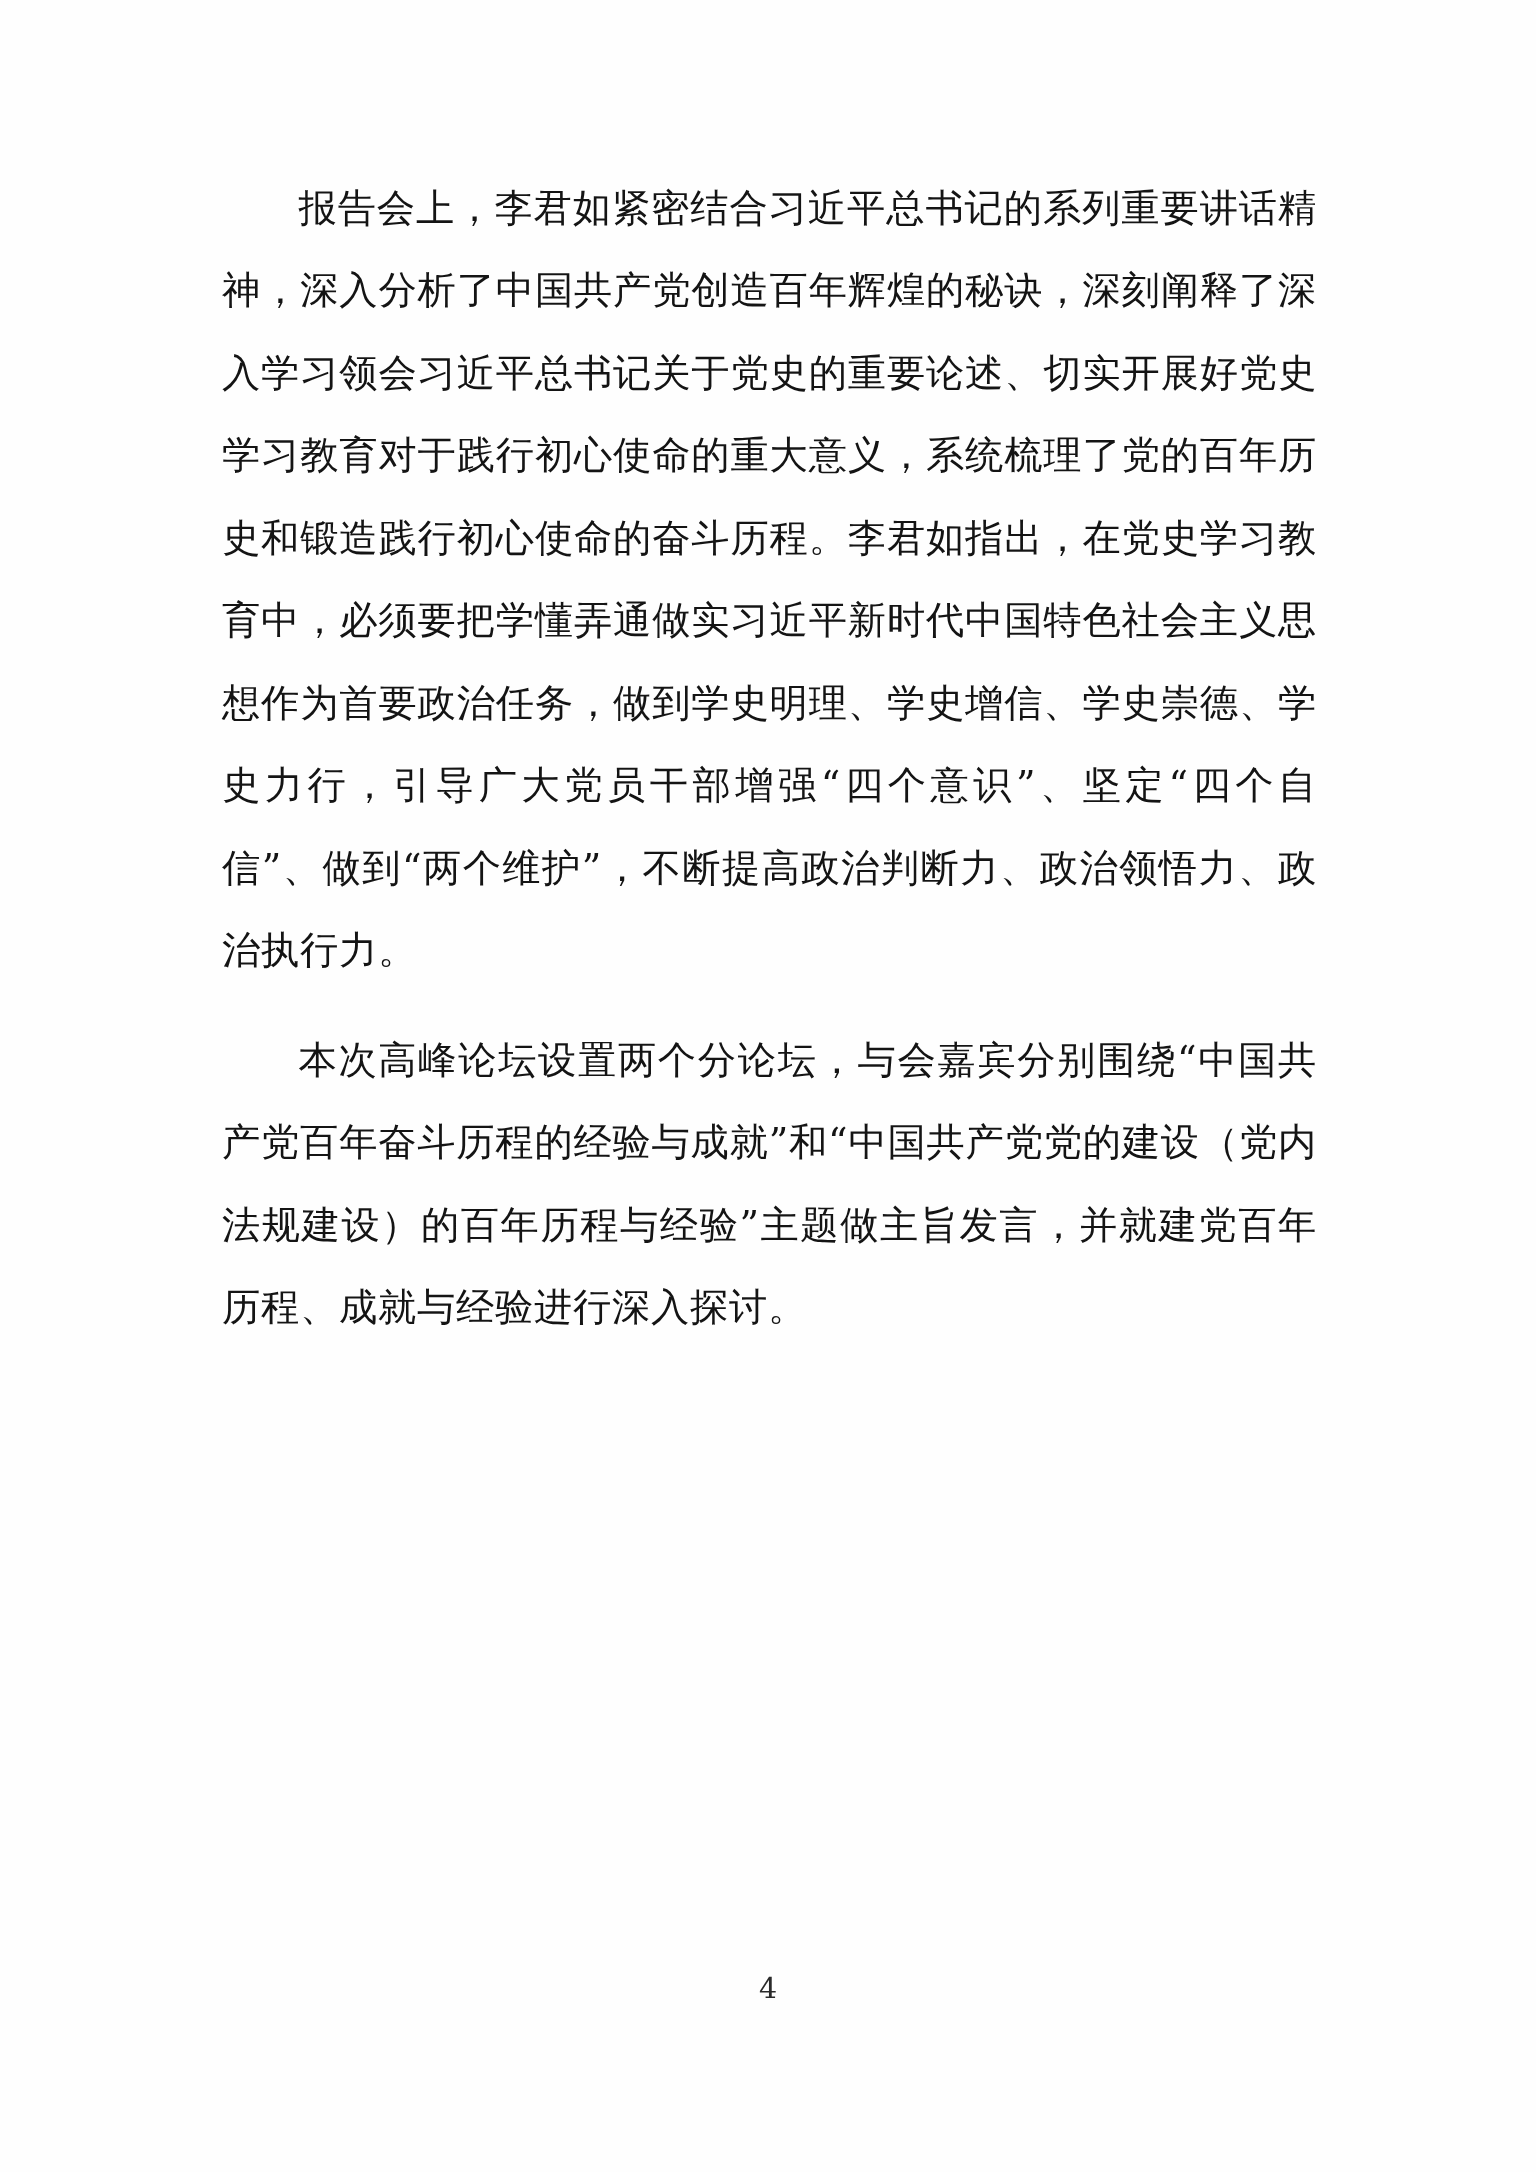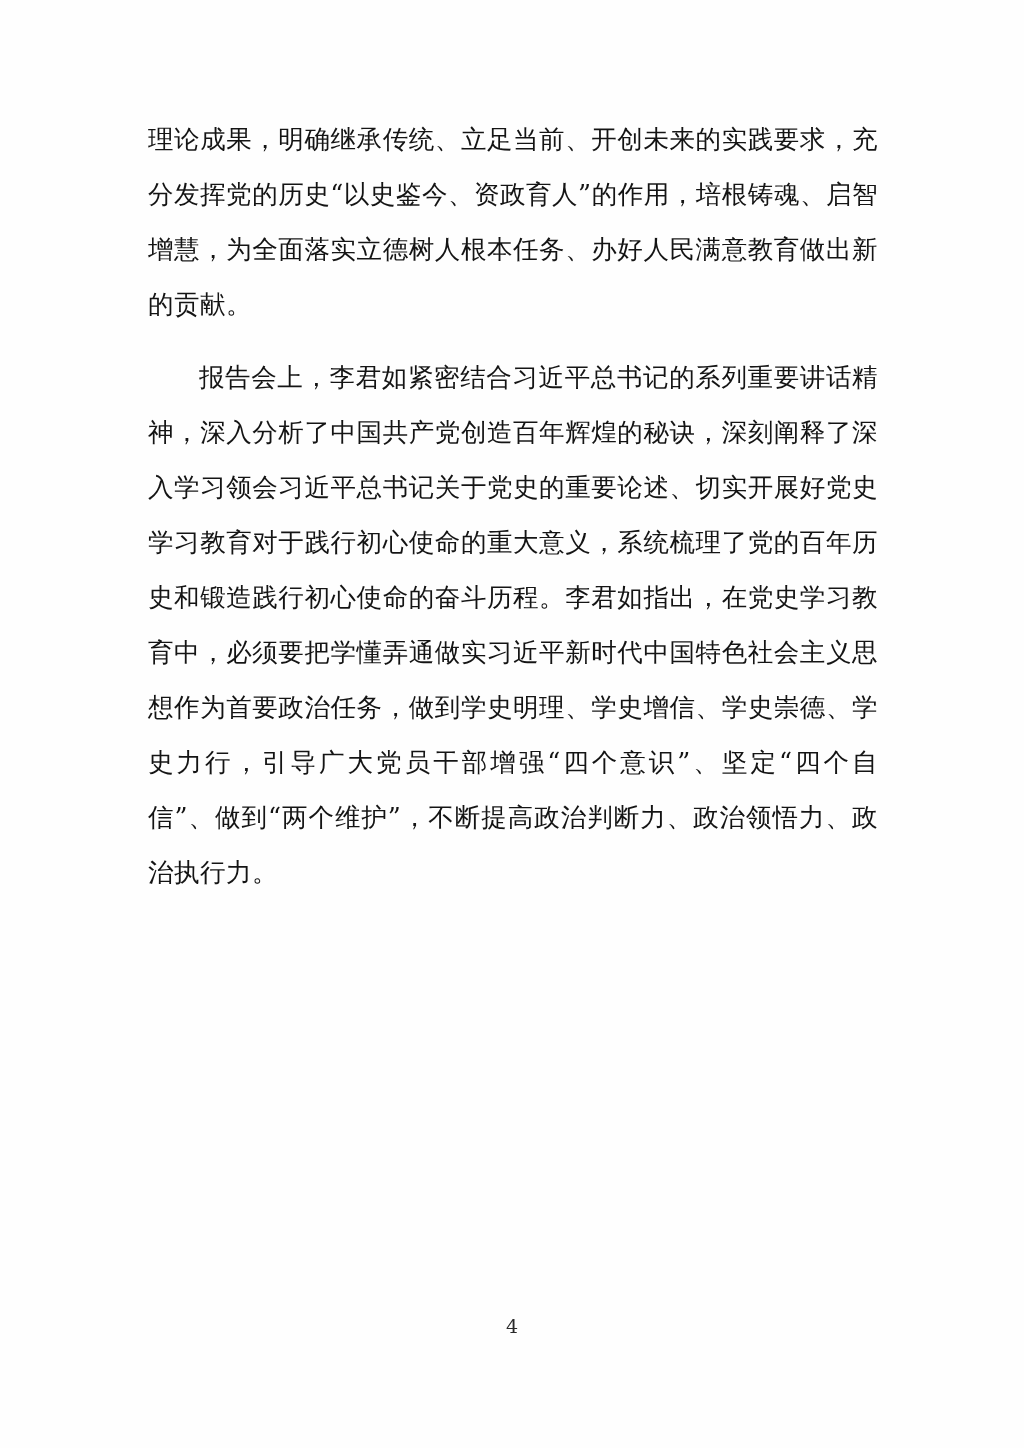--- a/index.html
+++ b/index.html
@@ -58,7 +58,6 @@
 <div class="page">
 
   <div class="content">
-    <p class="para">理论成果，明确继承传统、立足当前、开创未来的实践要求，充分发挥党的历史“以史鉴今、资政育人”的作用，培根铸魂、启智增慧，为全面落实立德树人根本任务、办好人民满意教育做出新的贡献。</p>
     <p class="para indent">报告会上，李君如紧密结合习近平总书记的系列重要讲话精神，深入分析了中国共产党创造百年辉煌的秘诀，深刻阐释了深入学习领会习近平总书记关于党史的重要论述、切实开展好党史学习教育对于践行初心使命的重大意义，系统梳理了党的百年历史和锻造践行初心使命的奋斗历程。李君如指出，在党史学习教育中，必须要把学懂弄通做实习近平新时代中国特色社会主义思想作为首要政治任务，做到学史明理、学史增信、学史崇德、学史力行，引导广大党员干部增强“四个意识”、坚定“四个自信”、做到“两个维护”，不断提高政治判断力、政治领悟力、政治执行力。</p>
   </div>
 

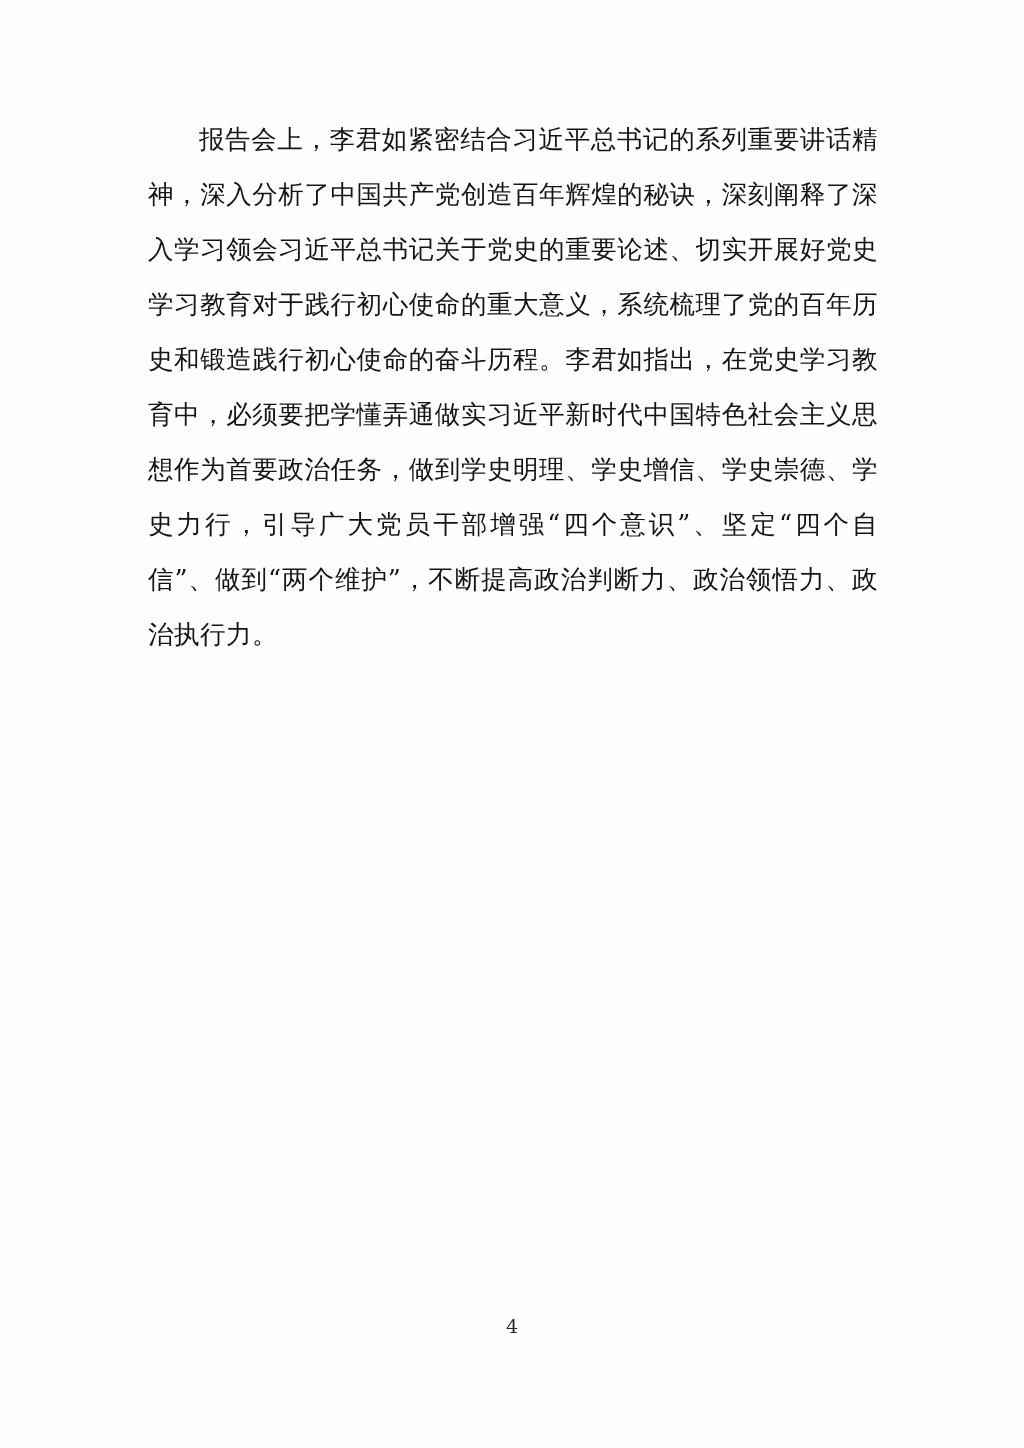--- a/index.html
+++ b/index.html
@@ -59,6 +59,7 @@
 
   <div class="content">
     <p class="para indent">报告会上，李君如紧密结合习近平总书记的系列重要讲话精神，深入分析了中国共产党创造百年辉煌的秘诀，深刻阐释了深入学习领会习近平总书记关于党史的重要论述、切实开展好党史学习教育对于践行初心使命的重大意义，系统梳理了党的百年历史和锻造践行初心使命的奋斗历程。李君如指出，在党史学习教育中，必须要把学懂弄通做实习近平新时代中国特色社会主义思想作为首要政治任务，做到学史明理、学史增信、学史崇德、学史力行，引导广大党员干部增强“四个意识”、坚定“四个自信”、做到“两个维护”，不断提高政治判断力、政治领悟力、政治执行力。</p>
+    <p class="para indent">本次高峰论坛设置两个分论坛，与会嘉宾分别围绕“中国共产党百年奋斗历程的经验与成就”和“中国共产党党的建设（党内法规建设）的百年历程与经验”主题做主旨发言，并就建党百年历程、成就与经验进行深入探讨。</p>
   </div>
 
   <div class="pagenum">4</div>

